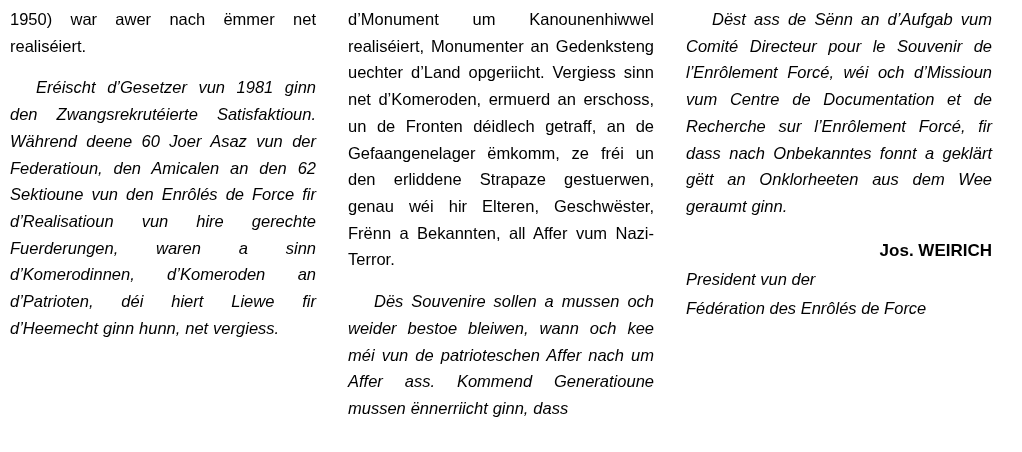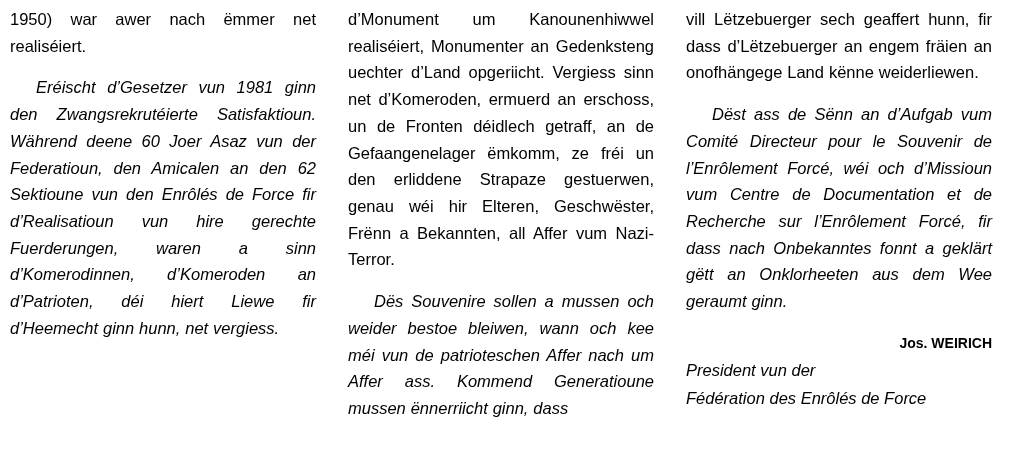--- a/index.html
+++ b/index.html
@@ -80,7 +80,6 @@
     </div>
 
     <div class="col">
-      <p>vill Lëtzebuerger sech geaffert hunn, fir dass d’Lëtzebuerger an engem fräien an onofhängege Land kënne weiderliewen.</p>
       <p class="indent">Dëst ass de Sënn an d’Aufgab vum Comité Directeur pour le Souvenir de l’Enrôlement Forcé, wéi och d’Missioun vum Centre de Documentation et de Recherche sur l’Enrôlement Forcé, fir dass nach Onbekanntes fonnt a geklärt gëtt an Onklorheeten aus dem Wee geraumt ginn.</p>
       <div class="sig-name">Jos. WEIRICH</div>
       <div class="sig-role">President vun der</div>

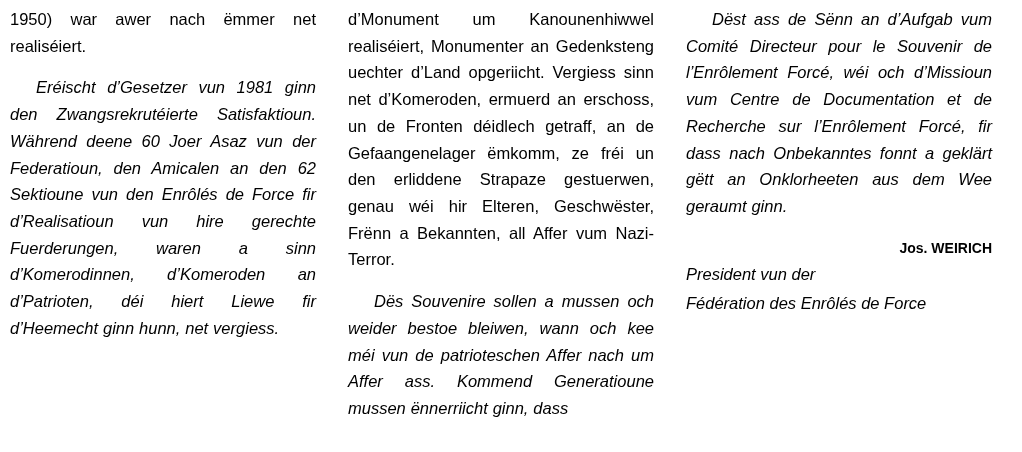--- a/index.html
+++ b/index.html
@@ -51,7 +51,7 @@
   }
   .sig-name {
     margin-top: 17px;
-    font-size: 14px;
+    font-size: 17px;
     font-weight: bold;
     text-align: right;
     line-height: 1.62;

